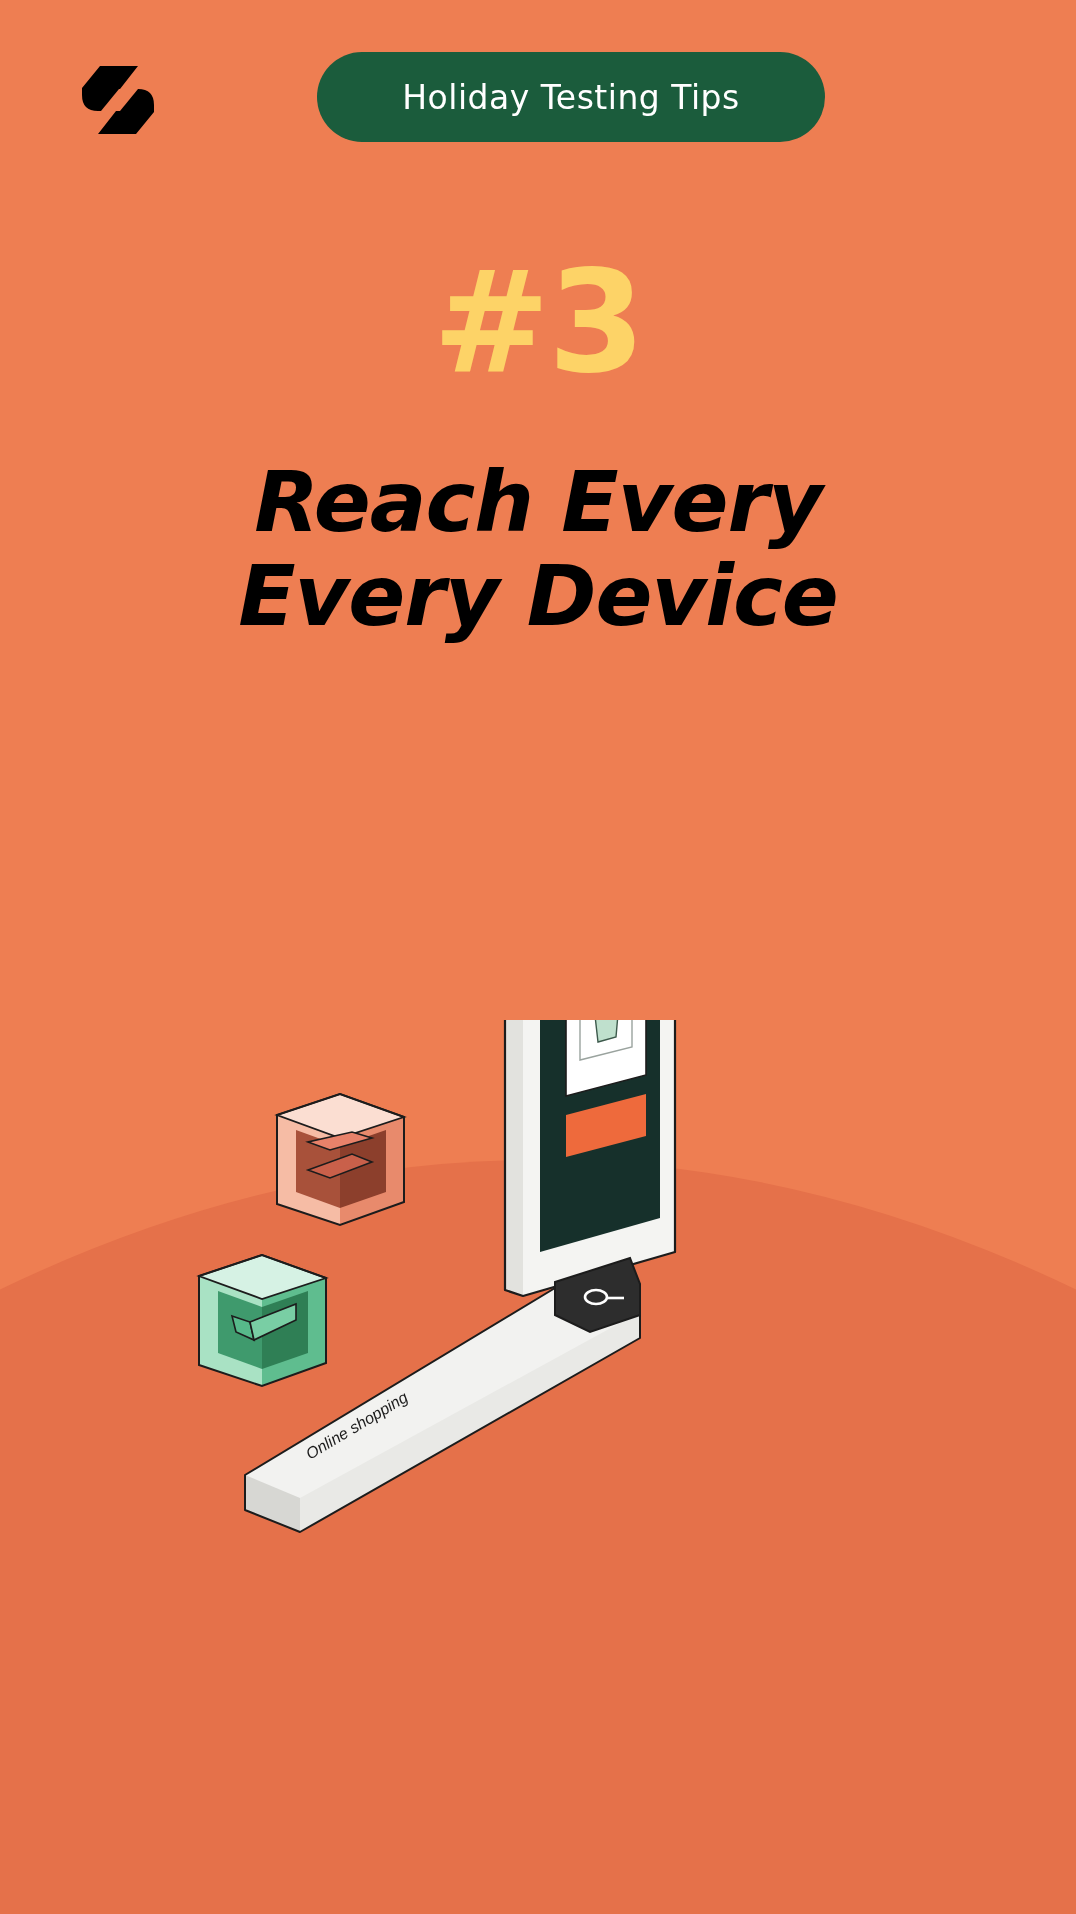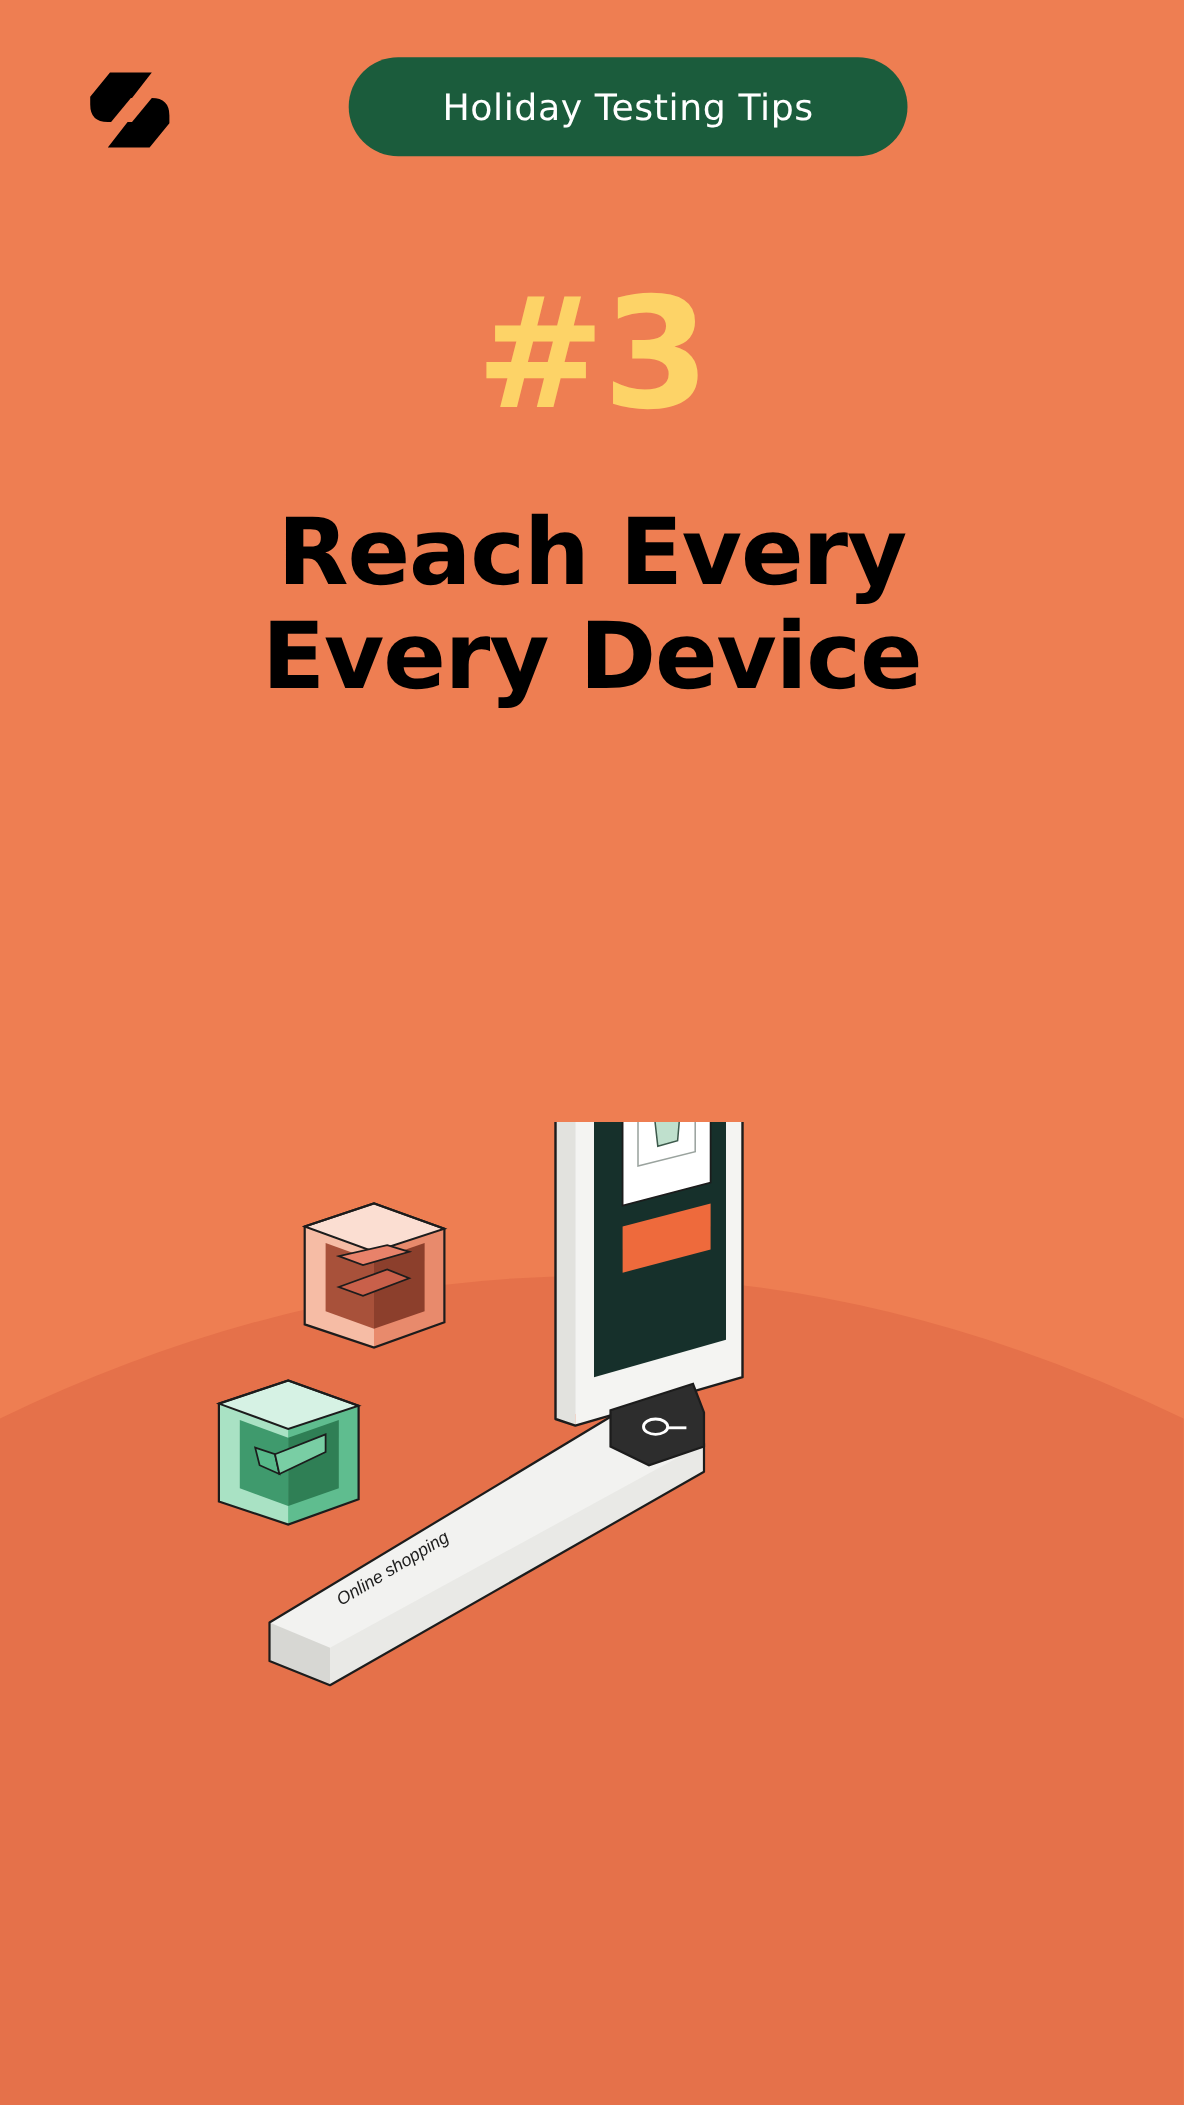--- a/index.html
+++ b/index.html
@@ -41,6 +41,7 @@
     font-size:84px;font-weight:bold;line-height:1.12;
     letter-spacing:-1px;
     font-family:"DejaVu Sans", sans-serif;
+    font-style:italic;
   }
   .headline .ln{display:block;}
 

